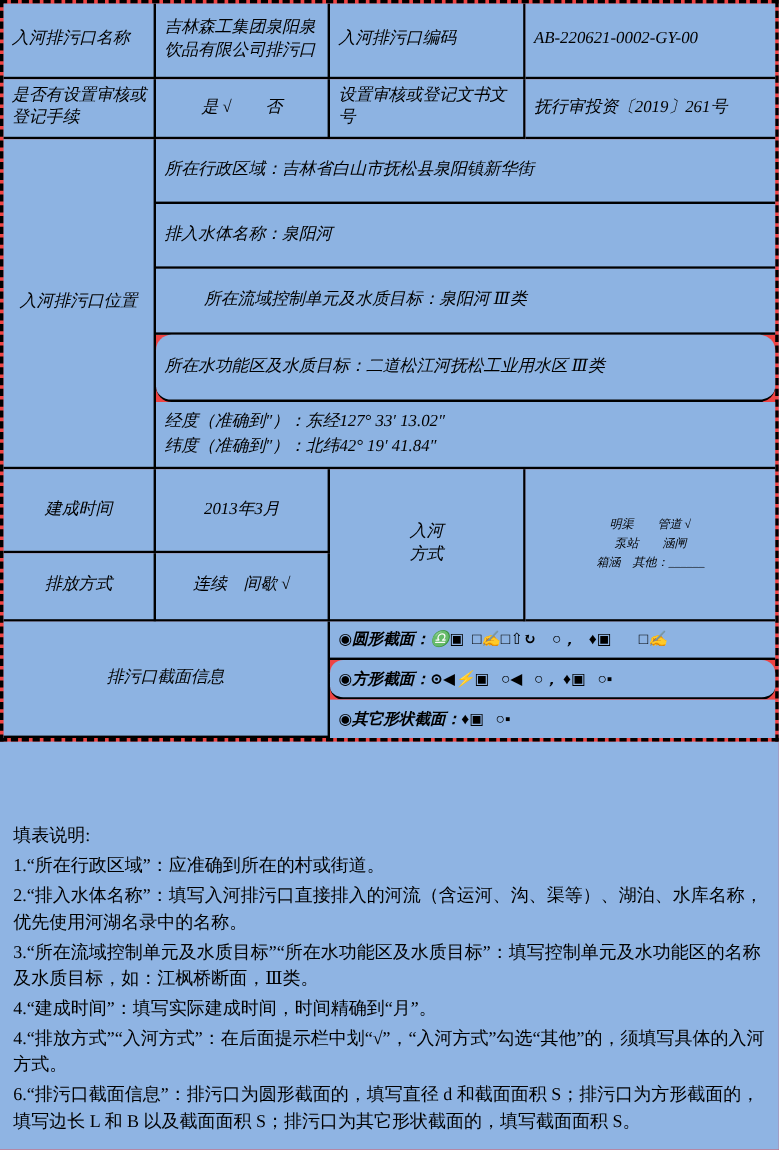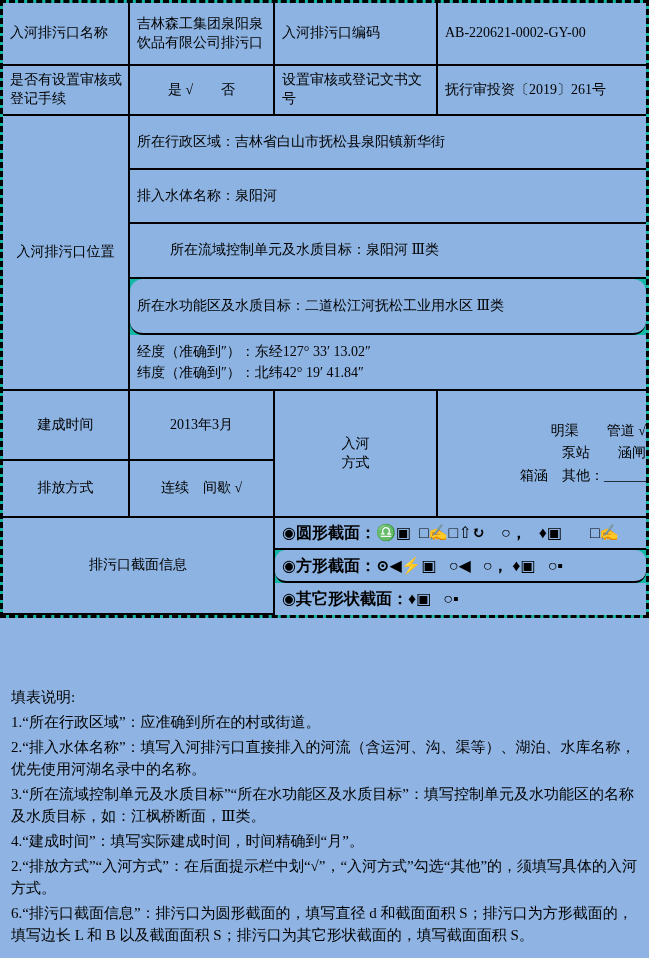--- a/index.html
+++ b/index.html
@@ -12,7 +12,8 @@
   .table-wrap{
     width:643px;height:612px;
     border:3px dashed #000;
-    background:#14b8a6;
+    background:#ef4444;
+    font-style:italic;
   }
   .grid{
     display:grid;width:100%;height:100%;

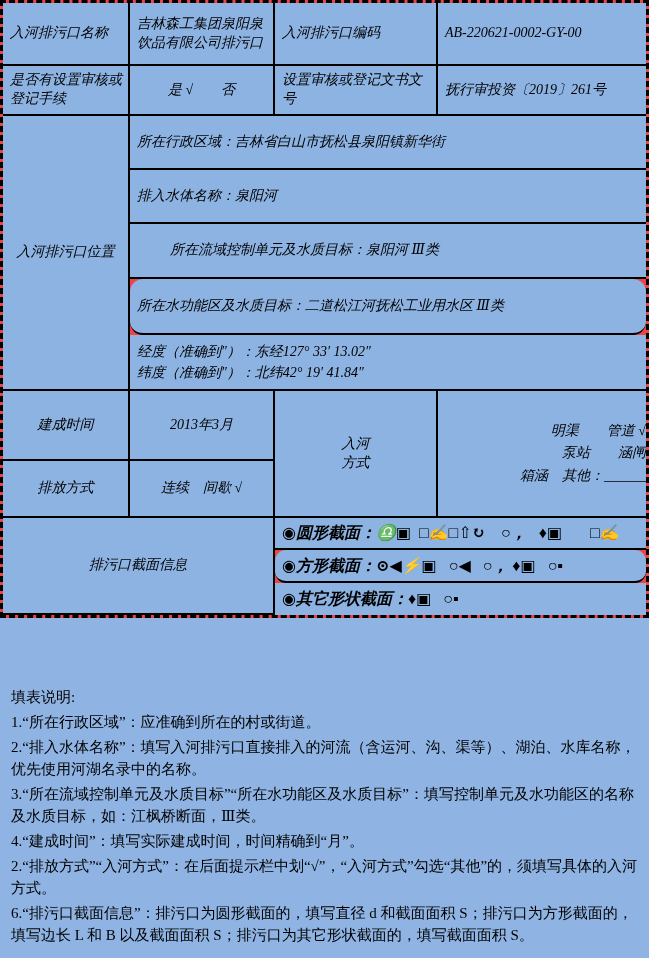--- a/index.html
+++ b/index.html
@@ -35,7 +35,7 @@
   .c.no-bb{border-bottom:none;}
   .pre{white-space:pre-wrap;}
   .glyphrow{font-size:16px;font-weight:bold;white-space:pre;}
-  .optblock{width:100%;text-align:right;line-height:1.6;font-size:14px;}
+  .optblock{width:100%;text-align:center;line-height:1.6;font-size:10px;}
   .coord div{line-height:1.5;}
   .notes{
     margin-top:68px;padding:0 8px 0 8px;

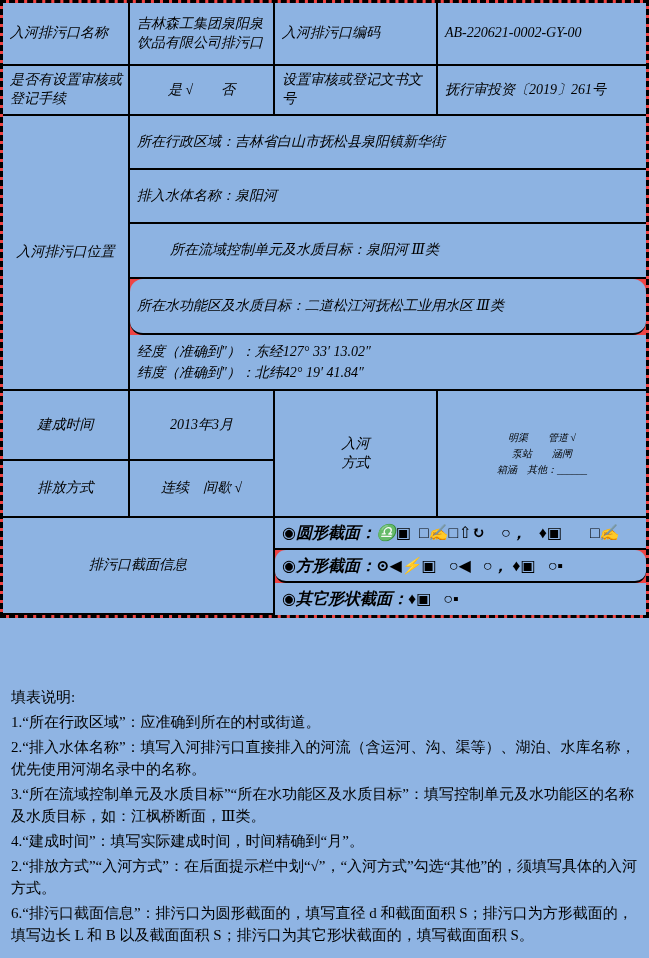--- a/index.html
+++ b/index.html
@@ -34,7 +34,7 @@
   .c.no-br{border-right:none;}
   .c.no-bb{border-bottom:none;}
   .pre{white-space:pre-wrap;}
-  .glyphrow{font-size:16px;font-weight:bold;white-space:pre;}
+  .glyphrow{font-size:13px;font-weight:bold;white-space:pre;}
   .optblock{width:100%;text-align:center;line-height:1.6;font-size:10px;}
   .coord div{line-height:1.5;}
   .notes{

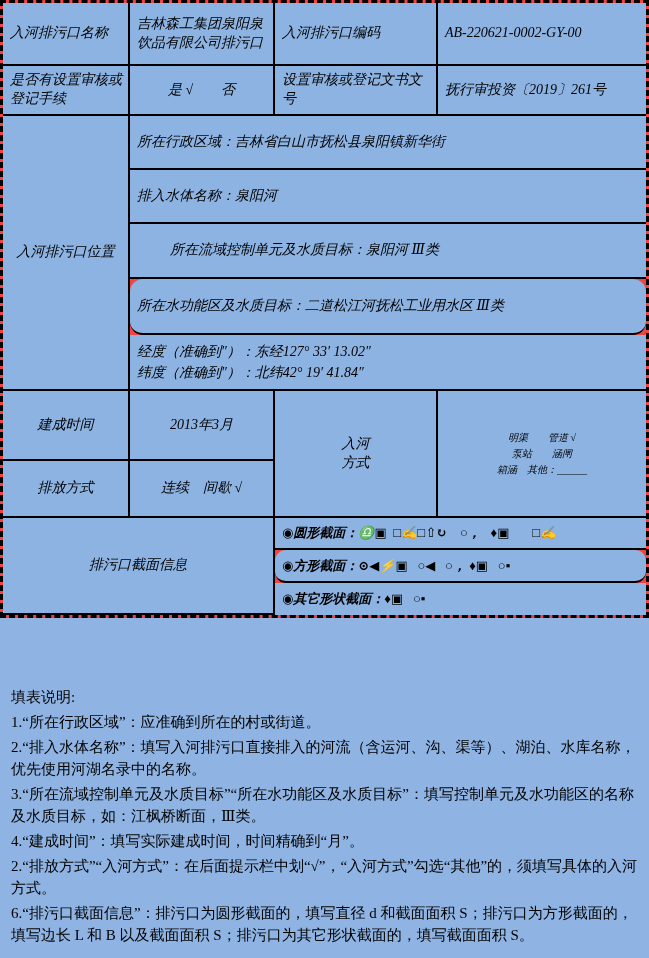--- a/index.html
+++ b/index.html
@@ -143,7 +143,7 @@
   <p>2.“排入水体名称”：填写入河排污口直接排入的河流（含运河、沟、渠等）、湖泊、水库名称，优先使用河湖名录中的名称。</p>
   <p>3.“所在流域控制单元及水质目标”“所在水功能区及水质目标”：填写控制单元及水功能区的名称及水质目标，如：江枫桥断面，Ⅲ类。</p>
   <p>4.“建成时间”：填写实际建成时间，时间精确到“月”。</p>
-  <p>2.“排放方式”“入河方式”：在后面提示栏中划“√”，“入河方式”勾选“其他”的，须填写具体的入河方式。</p>
+  <p>4.“排放方式”“入河方式”：在后面提示栏中划“√”，“入河方式”勾选“其他”的，须填写具体的入河方式。</p>
   <p>6.“排污口截面信息”：排污口为圆形截面的，填写直径 d 和截面面积 S；排污口为方形截面的，填写边长 L 和 B 以及截面面积 S；排污口为其它形状截面的，填写截面面积 S。</p>
 </div>
 

